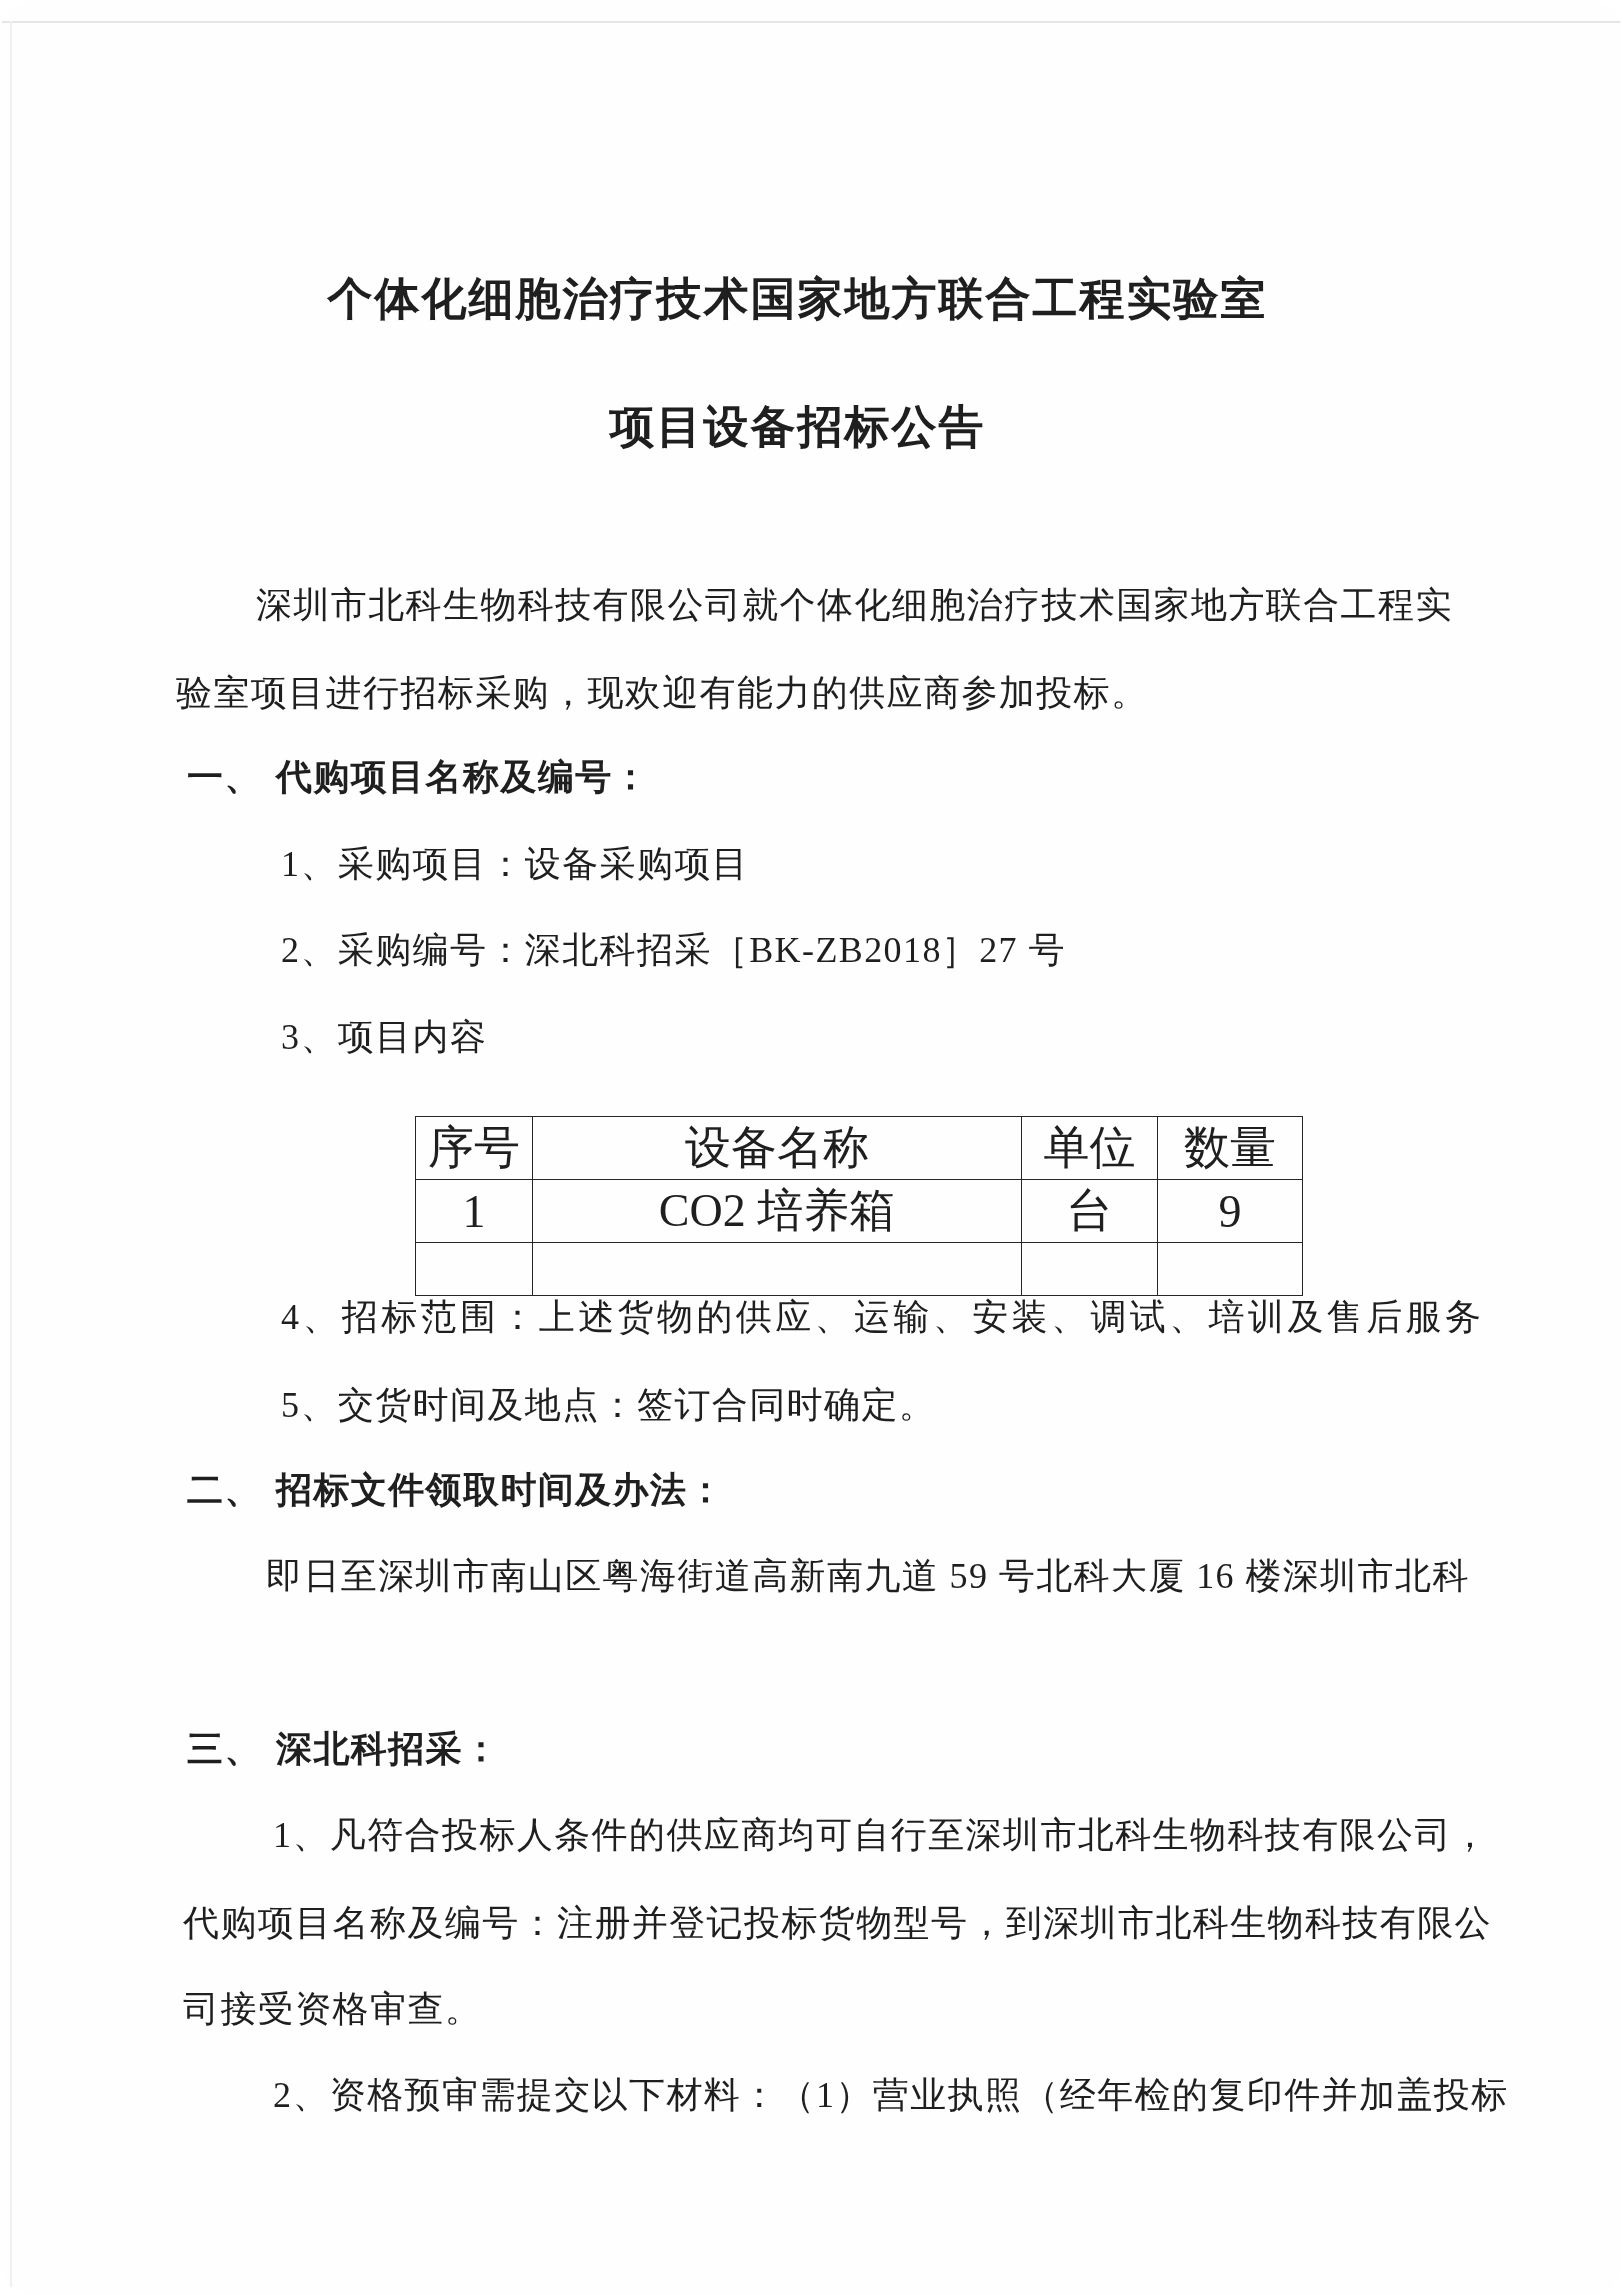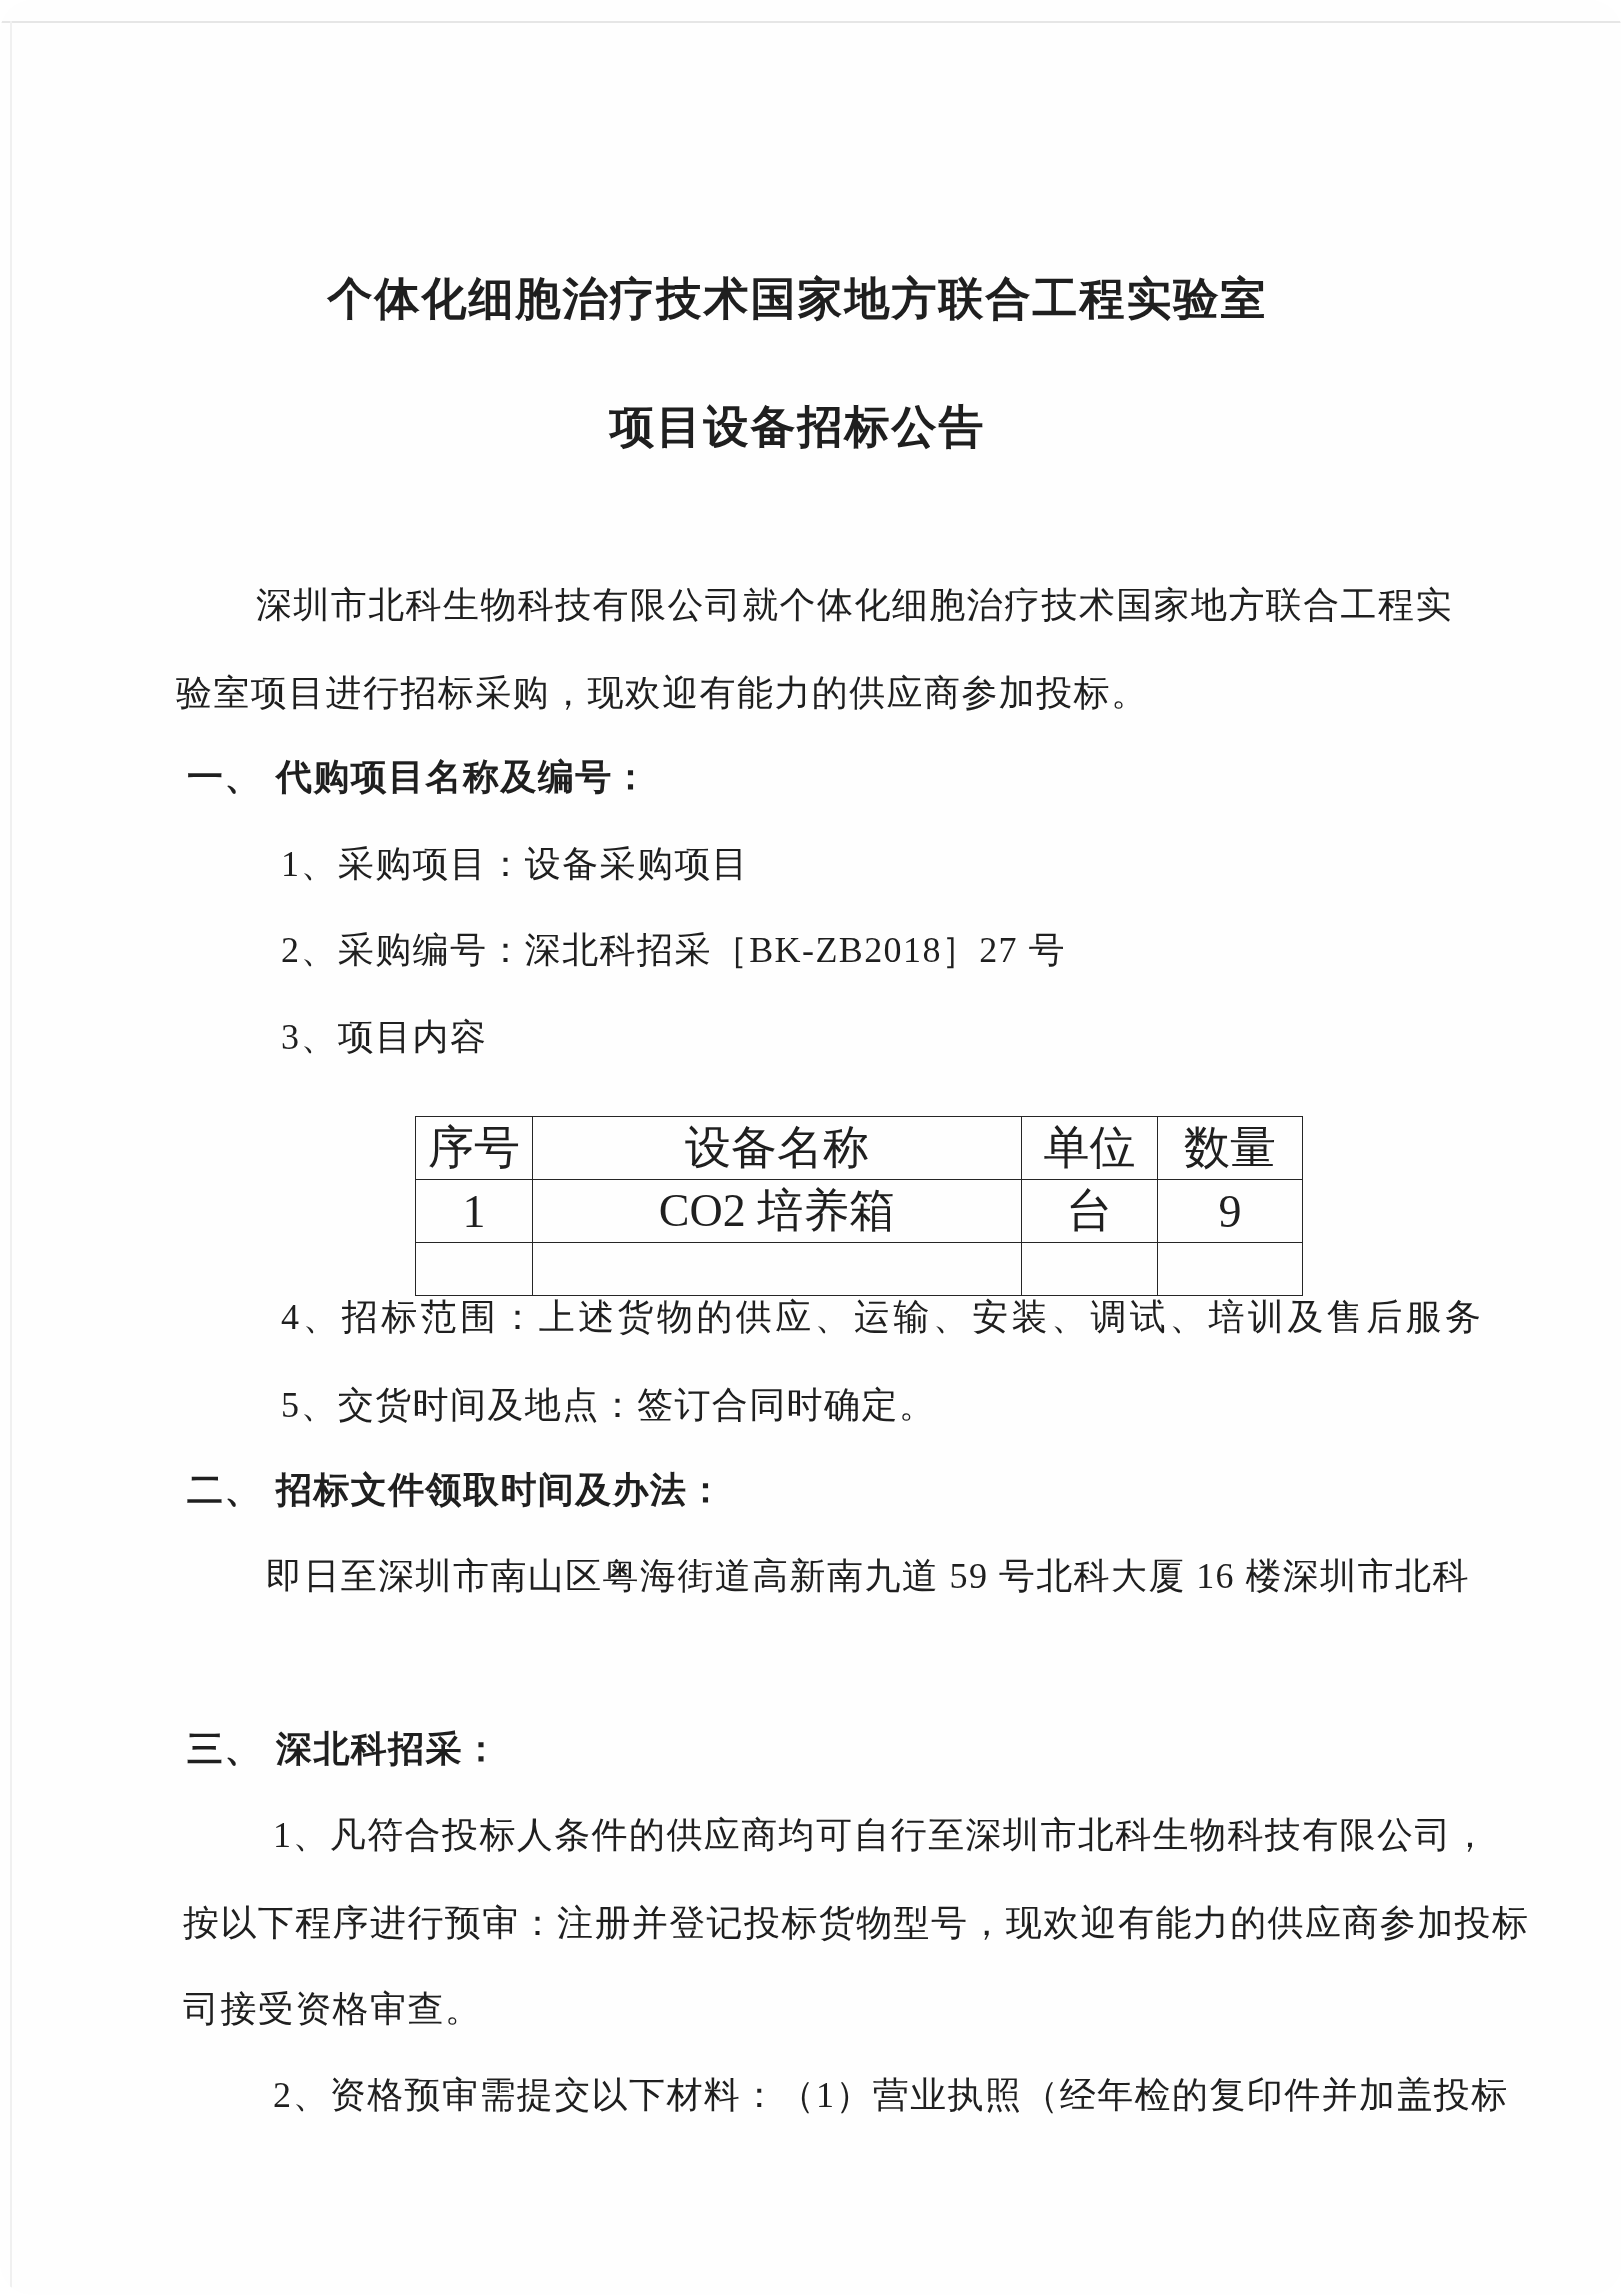--- a/index.html
+++ b/index.html
@@ -123,7 +123,7 @@
   </div>
 
   <div class="line" style="left:273px;top:1811px">1、凡符合投标人条件的供应商均可自行至深圳市北科生物科技有限公司，</div>
-  <div class="line" style="left:183px;top:1899px">按以下程序进行预审：注册并登记投标货物型号，现欢迎有能力的供应商参加投标</div>
+  <div class="line" style="left:183px;top:1899px">代购项目名称及编号：注册并登记投标货物型号，到深圳市北科生物科技有限公</div>
   <div class="line" style="left:183px;top:1985px">司接受资格审查。</div>
   <div class="line" style="left:273px;top:2071px">2、资格预审需提交以下材料：（1）营业执照（经年检的复印件并加盖投标</div>
 

